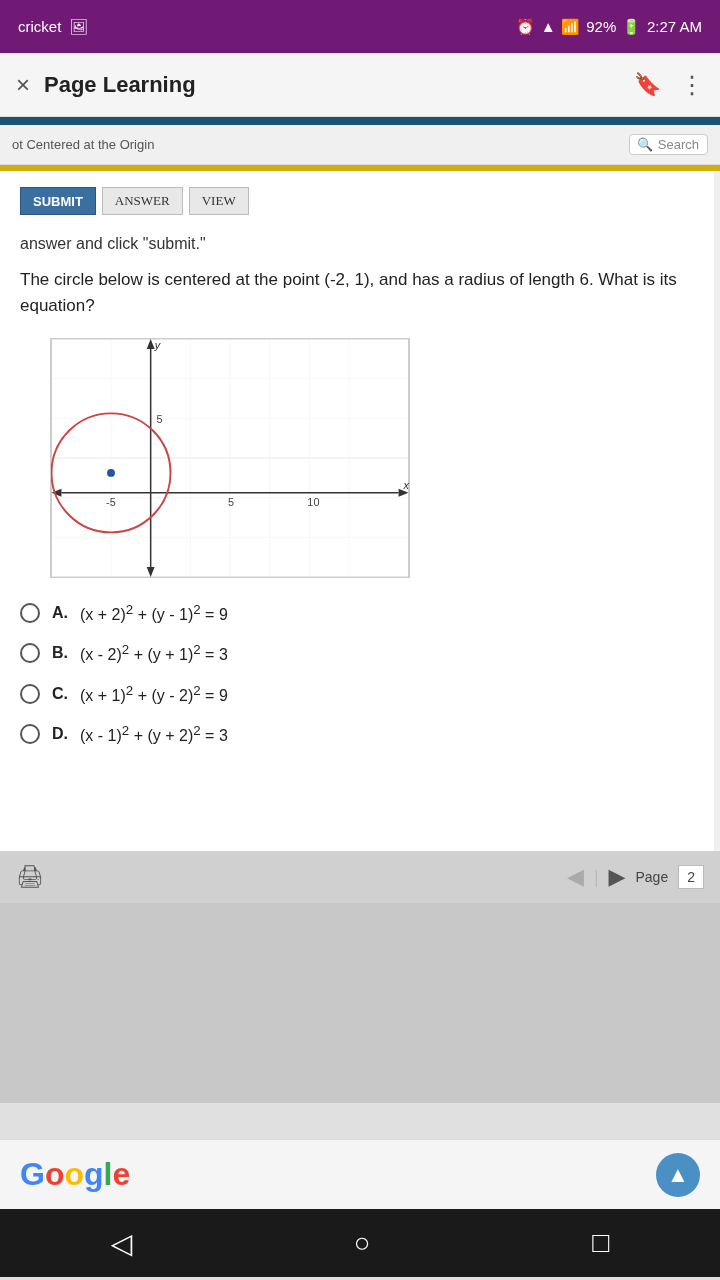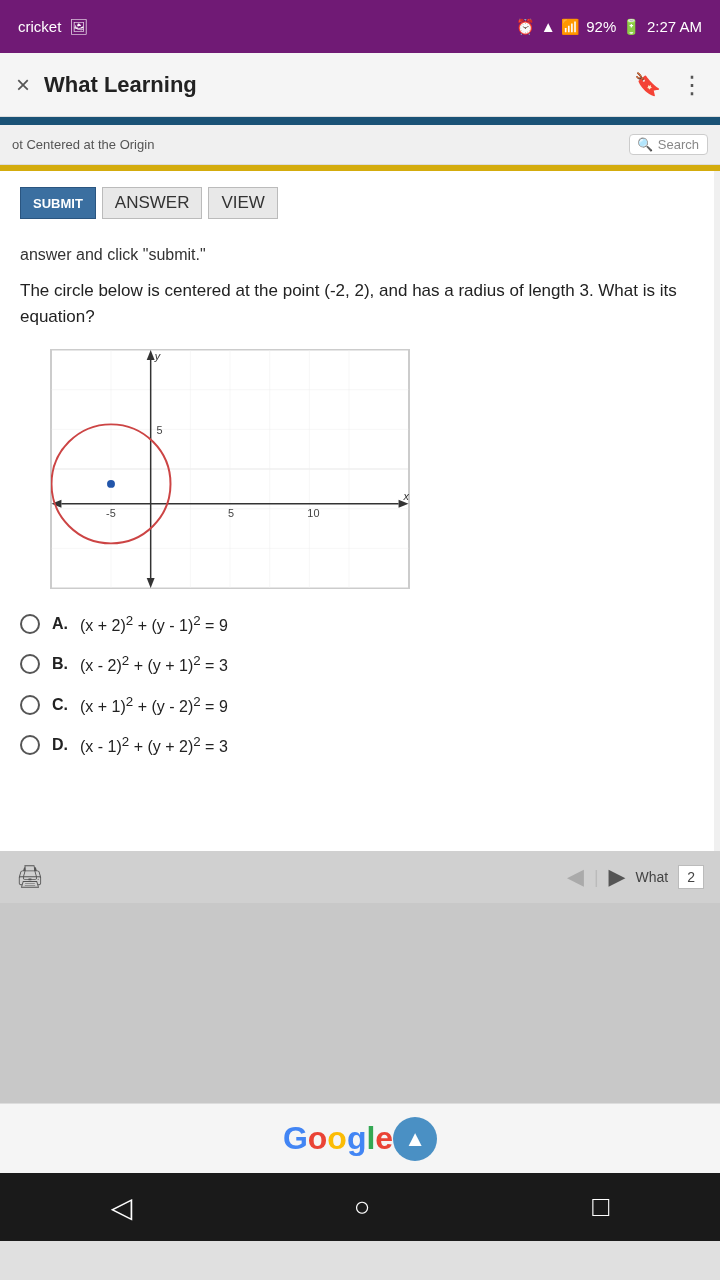--- a/index.html
+++ b/index.html
@@ -250,7 +250,7 @@
 <div class="browser-bar">
   <span class="browser-close">×</span>
   <div class="browser-info">
-    <div class="browser-title">What Learning</div>
+    <div class="browser-title">Page Learning</div>
   </div>
   <div class="browser-icons">
     <span style="font-size:22px; color:#555;">🔖</span>

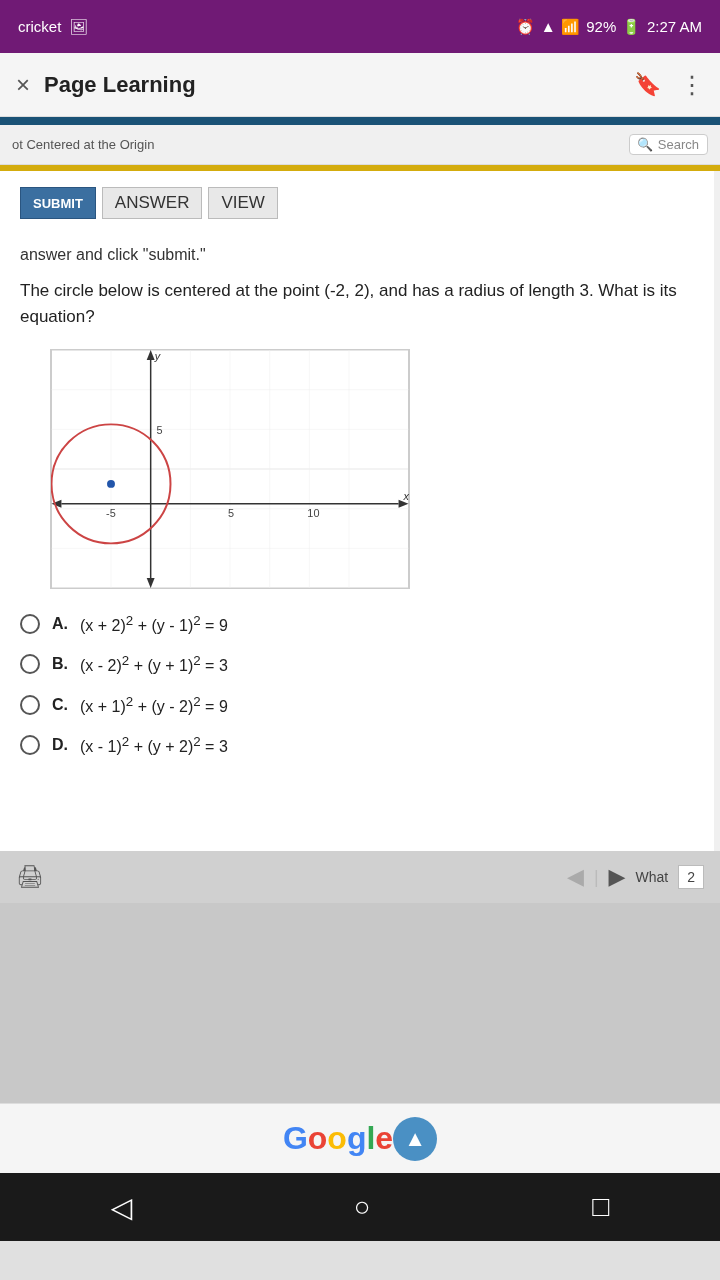--- a/index.html
+++ b/index.html
@@ -85,7 +85,7 @@
     .toolbar {
       display: flex;
       gap: 6px;
-      margin-bottom: 27px;
+      margin-bottom: 20px;
     }
     .btn-submit {
       background: #3b6fa0;

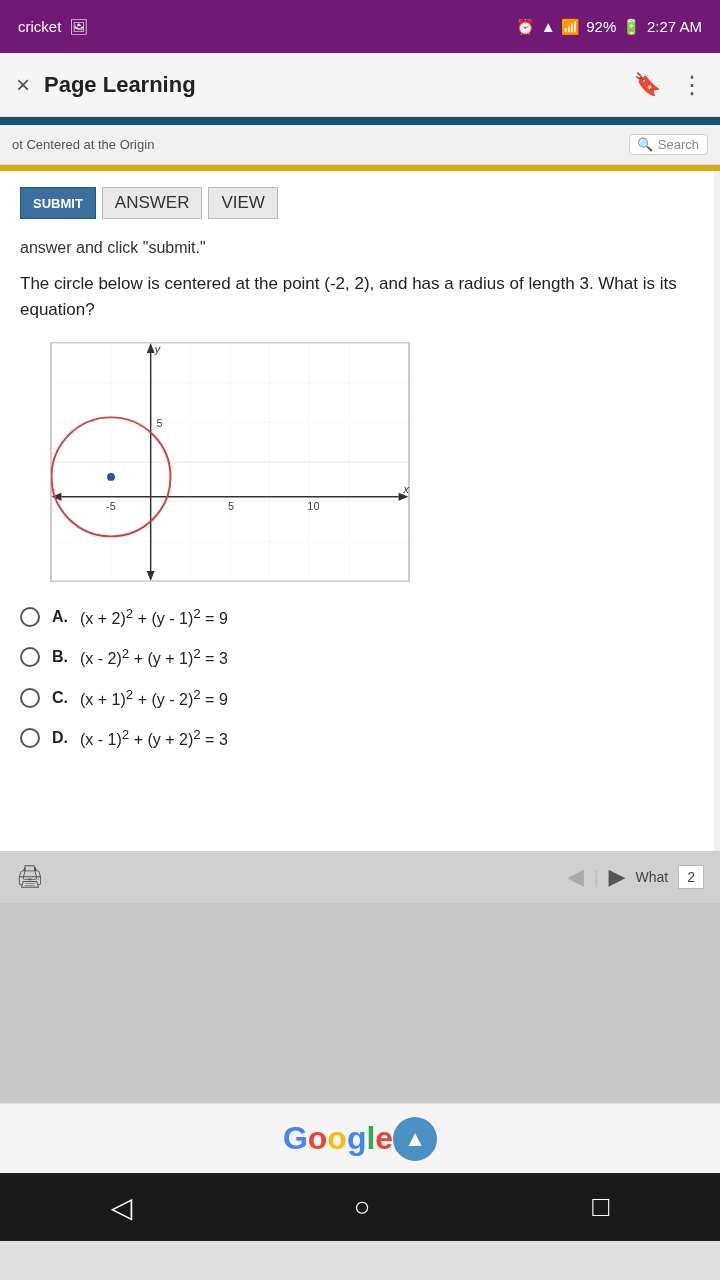--- a/index.html
+++ b/index.html
@@ -101,8 +101,9 @@
       color: #333;
       border: 1px solid #bbb;
       padding: 5px 12px;
-      font-size: 17px;
+      font-size: 13px;
       cursor: pointer;
+      font-family: Liberation Serif, serif;
     }
 
     

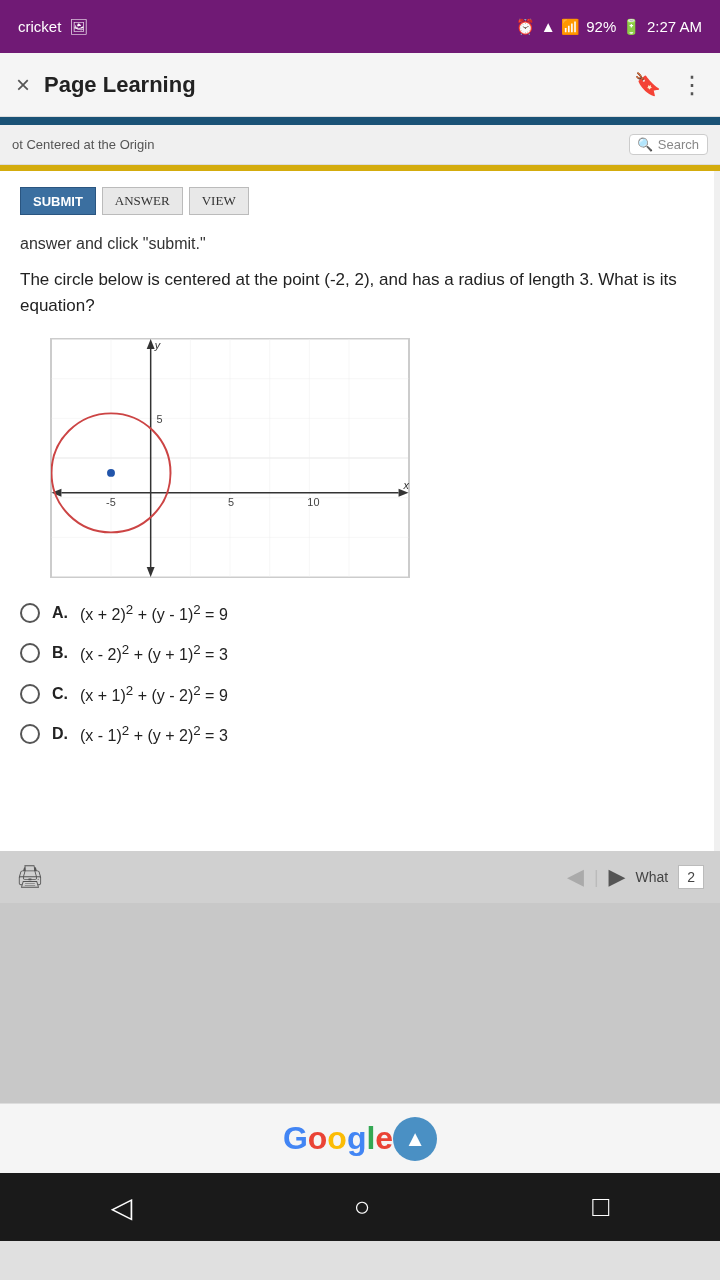--- a/index.html
+++ b/index.html
@@ -281,7 +281,7 @@
 
   <div class="instruction-text">answer and click "submit."</div>
 
-  <div class="question-text">The circle below is centered at the point (-2, 2), and has a radius of length 3. What is its equation?</div>
+  <div class="question-text">The circle below is centered at the point (-2, 1), and has a radius of length 6. What is its equation?</div>
 
   <div class="graph-container">
     <svg class="graph-svg" viewBox="0 0 360 240">

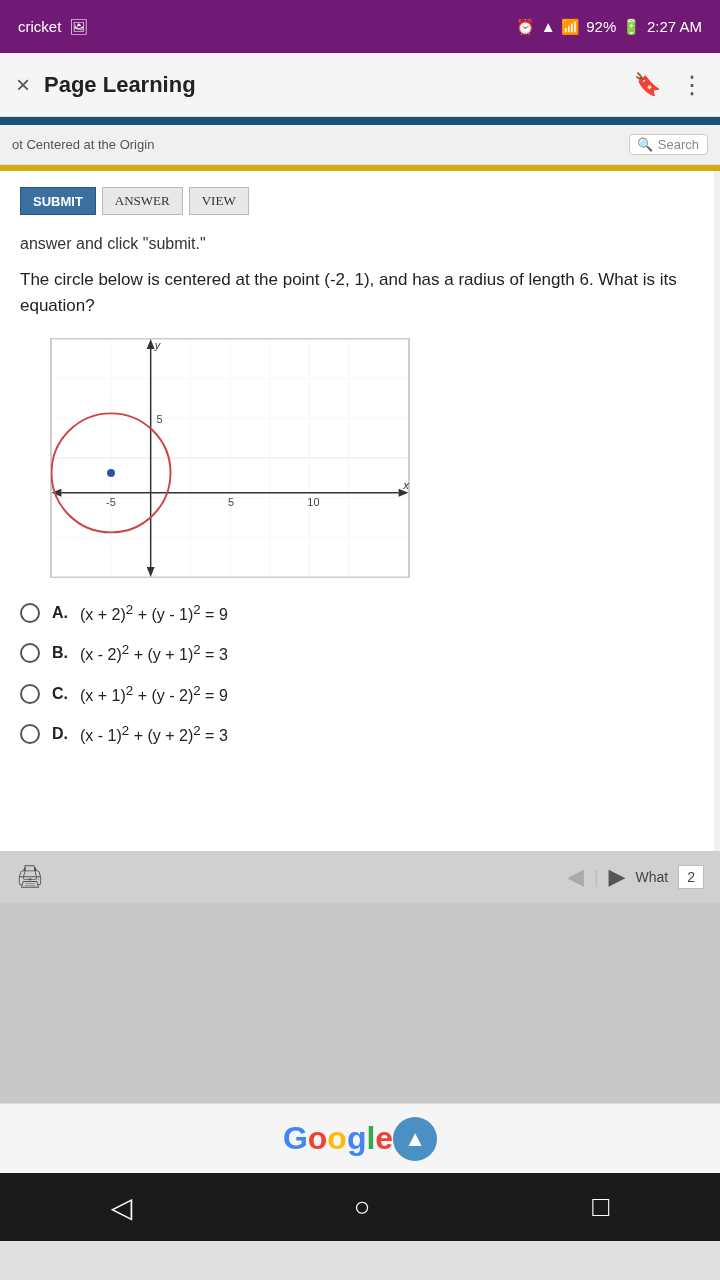--- a/index.html
+++ b/index.html
@@ -372,7 +372,7 @@
     <span class="nav-arrow">◀</span>
     <span style="color:#bbb; font-size:18px;">|</span>
     <span class="nav-arrow active">▶</span>
-    <span>What</span>
+    <span>Page</span>
     <span class="page-box">2</span>
   </div>
 </div>

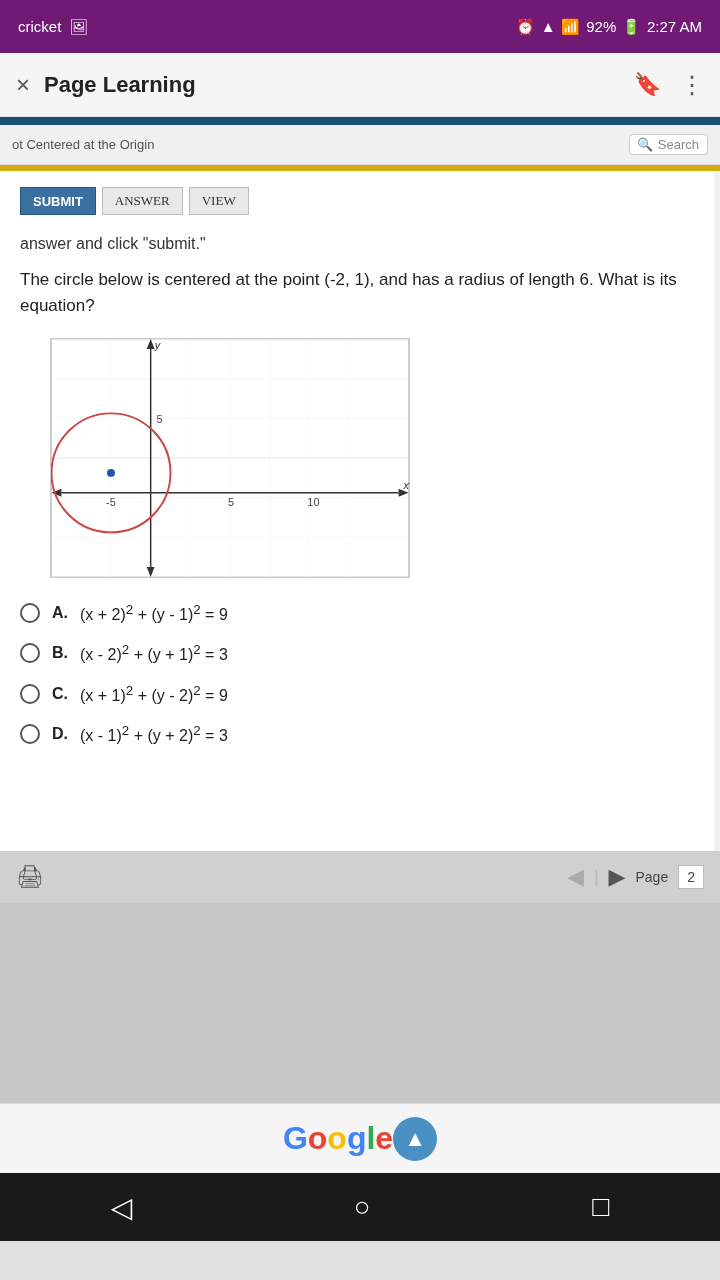--- a/index.html
+++ b/index.html
@@ -196,9 +196,10 @@
       height: 70px;
       display: flex;
       align-items: center;
-      justify-content: center;
+      justify-content: space-between;
       padding: 0 20px;
       border-top: 1px solid #ddd;
+      margin-top: 36px;
     }
     .g-red { color: #EA4335; }
     .g-blue { color: #4285F4; }

